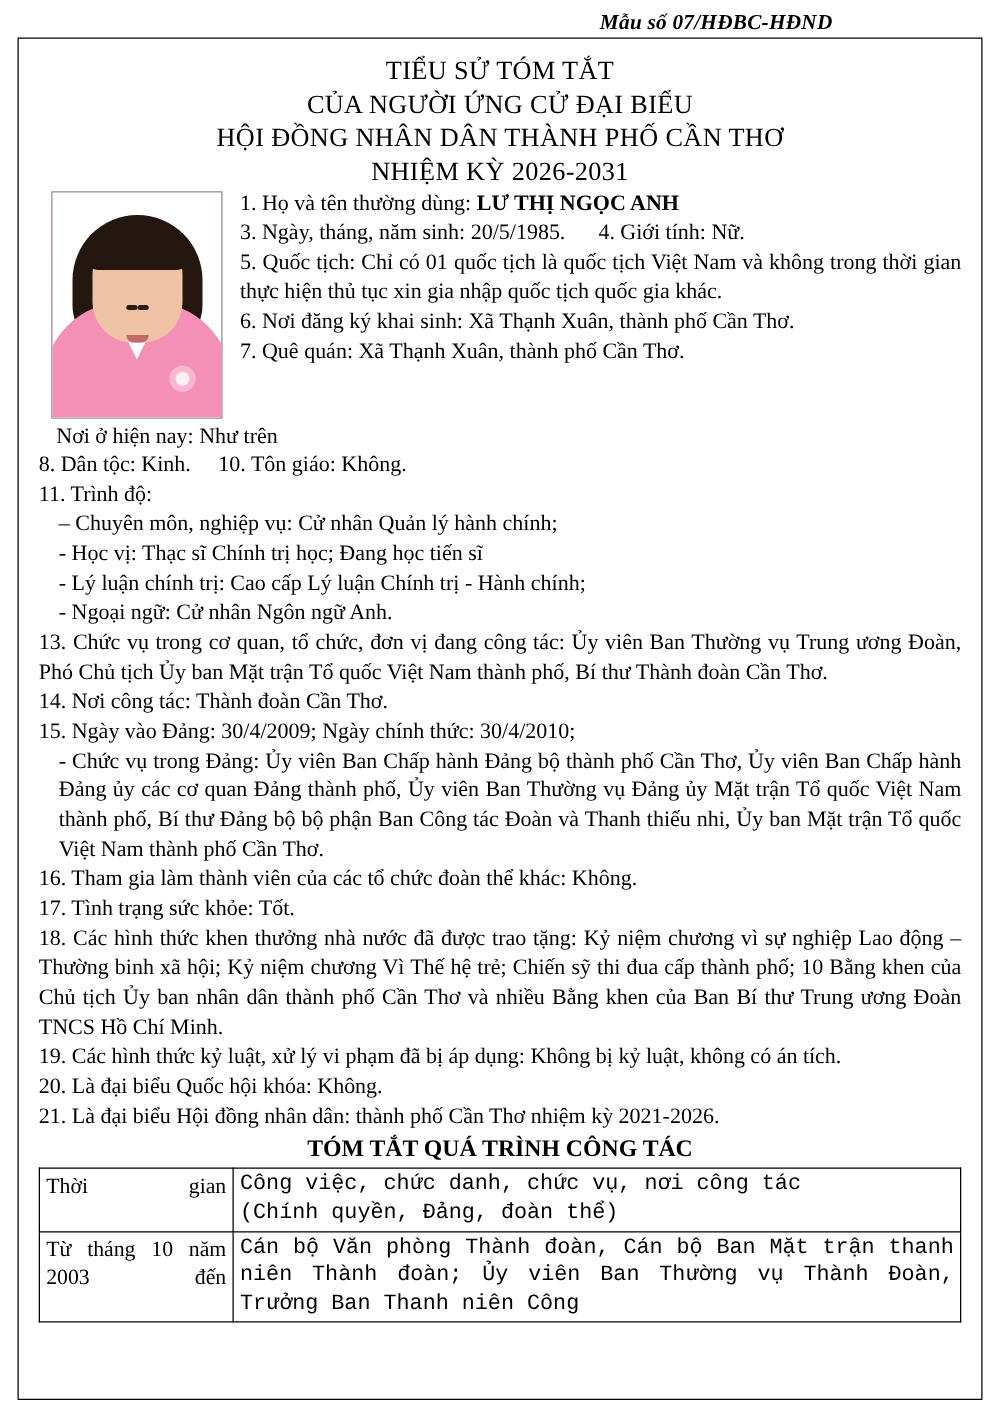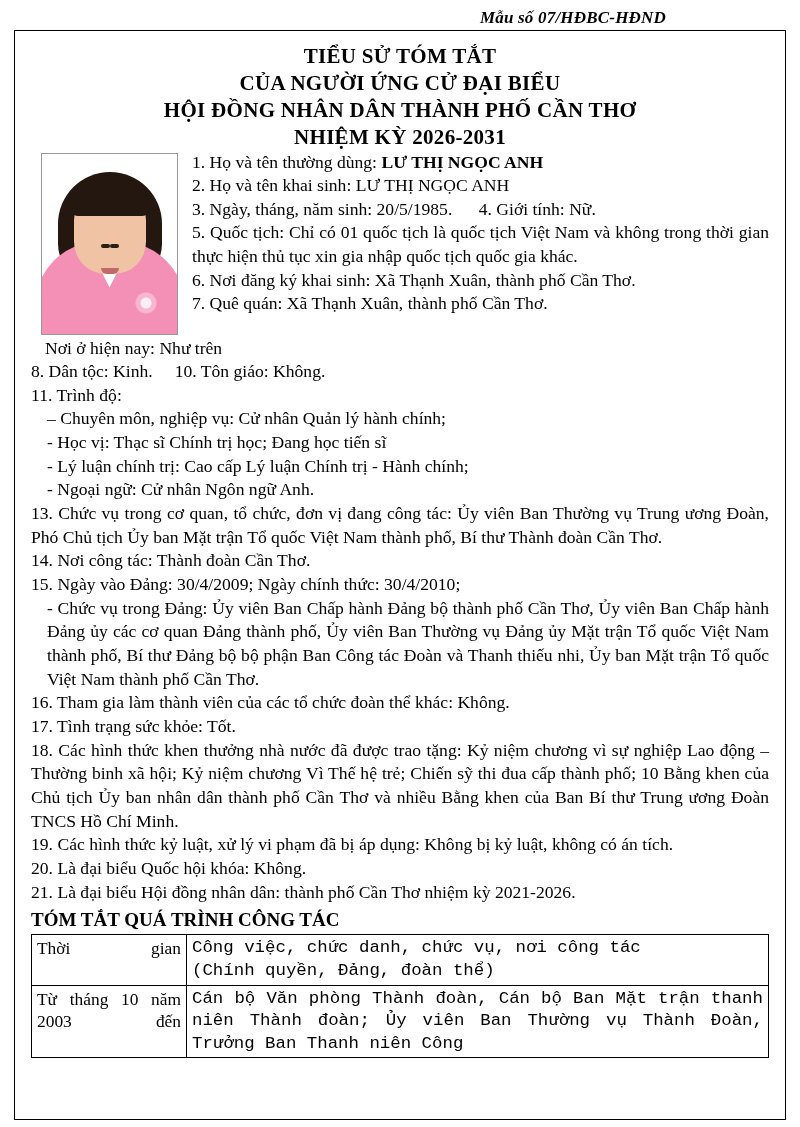--- a/index.html
+++ b/index.html
@@ -49,7 +49,7 @@
   }
   .title-block {
     text-align: center;
-    font-weight: bold;
+    font-weight: normal;
     line-height: 1.28;
     margin-top: 4px;
   }

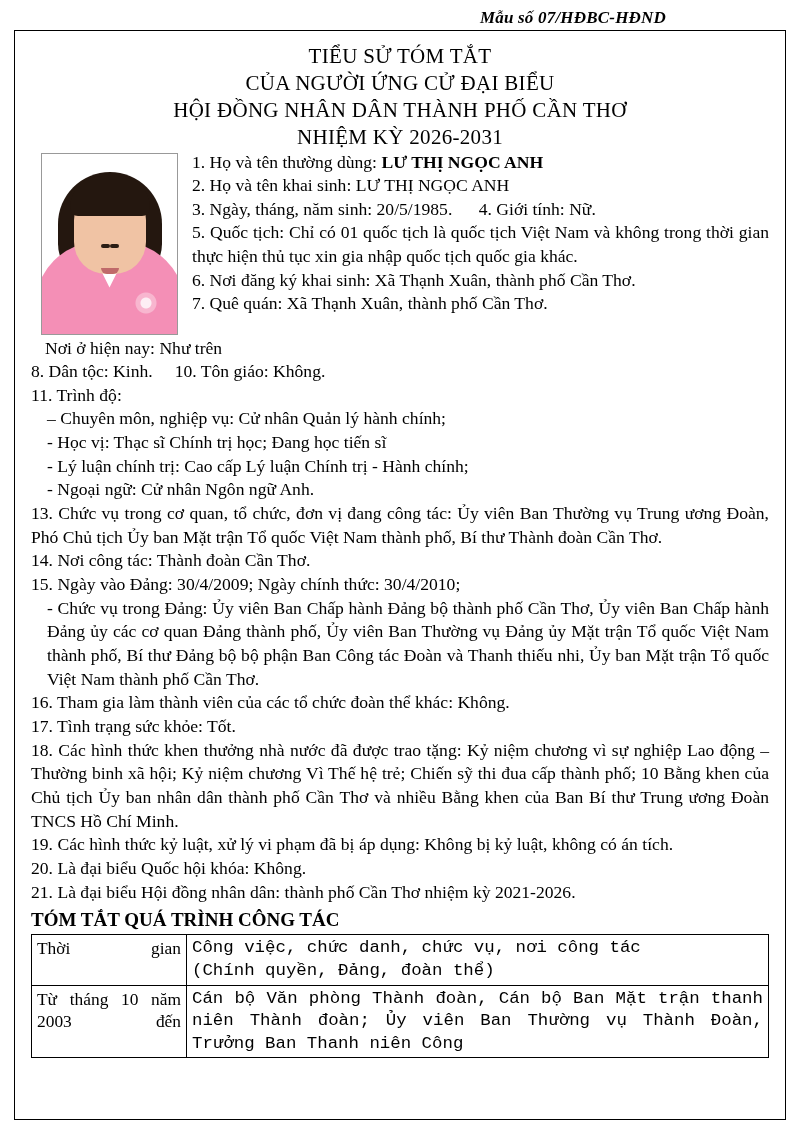--- a/index.html
+++ b/index.html
@@ -182,7 +182,6 @@
         </div>
 
         <p class="num-line"><span>1. Họ và tên thường dùng: </span><b>LƯ THỊ NGỌC ANH</b></p>
-        <p class="num-line">2. Họ và tên khai sinh: LƯ THỊ NGỌC ANH</p>
         <p class="num-line"><span>3. Ngày, tháng, năm sinh: 20/5/1985.</span>&nbsp;&nbsp;&nbsp;&nbsp;&nbsp;&nbsp;<span>4. Giới tính: Nữ.</span></p>
         <p class="num-line">5. Quốc tịch: Chỉ có 01 quốc tịch là quốc tịch Việt Nam và không trong thời gian thực hiện thủ tục xin gia nhập quốc tịch quốc gia khác.</p>
         <p class="num-line">6. Nơi đăng ký khai sinh: Xã Thạnh Xuân, thành phố Cần Thơ.</p>

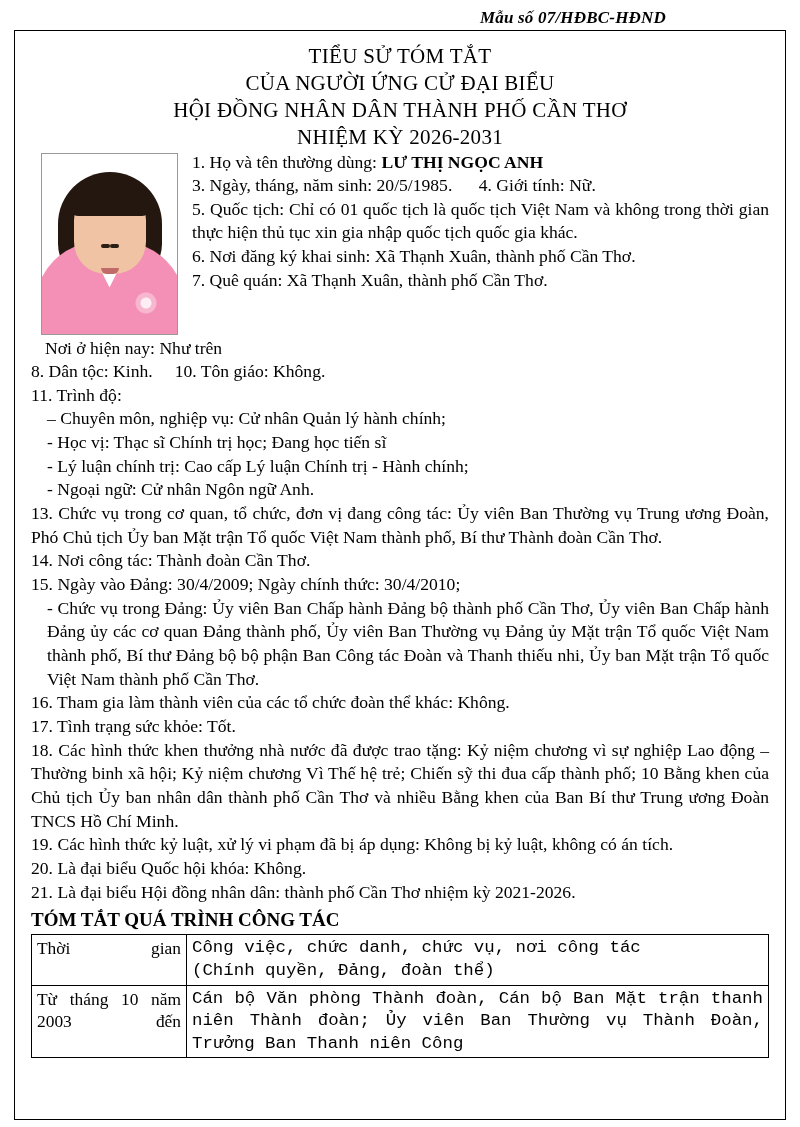--- a/index.html
+++ b/index.html
@@ -123,6 +123,7 @@
   .sub-indent { padding-left: 14px; }
   .clear { clear: both; }
   .section-title {
+    text-align: center;
     font-weight: bold;
     font-size: 19px;
     margin-top: 5px;

